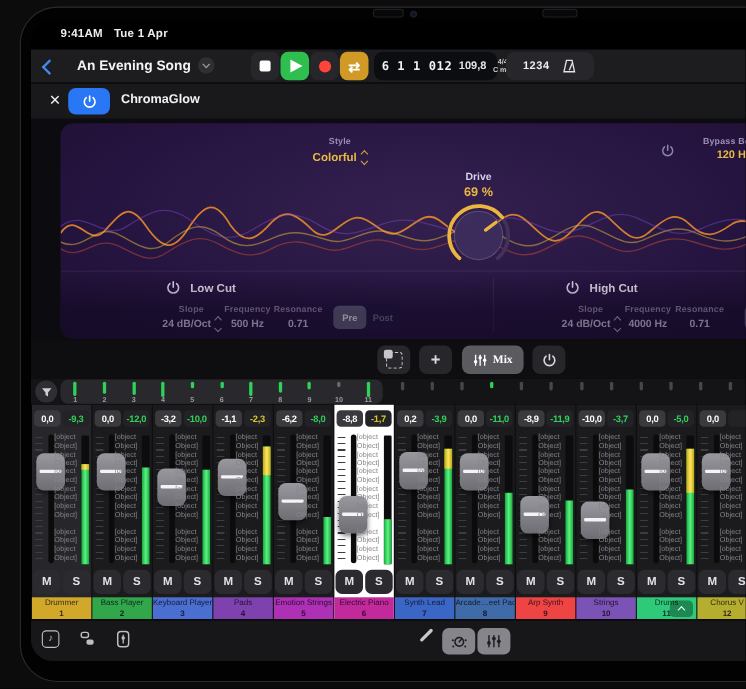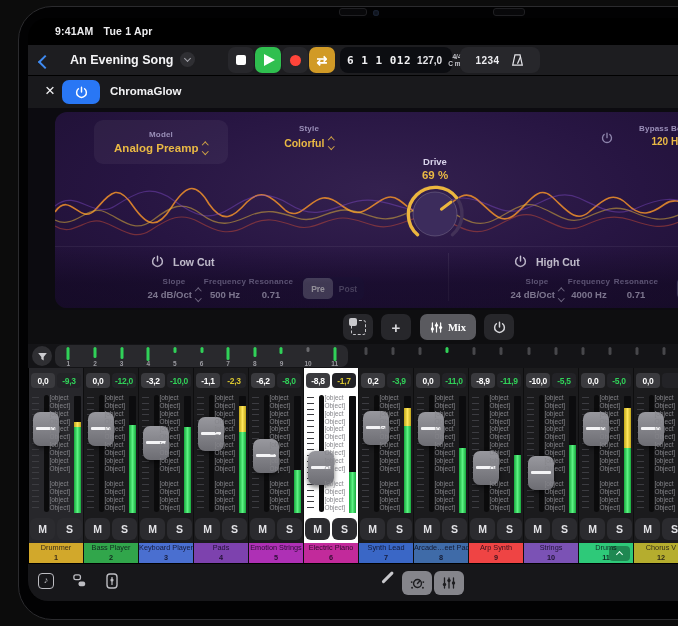--- a/index.html
+++ b/index.html
@@ -169,7 +169,7 @@
       </div>
     <div class="lcd">
       <span class="lcd-pos">6 1 1 012</span>
-      <span class="lcd-tempo">127,0</span>
+      <span class="lcd-tempo">109,8</span>
       <span class="lcd-col">
         <span class="lcd-ts">4/4</span>
         <span class="lcd-key">C maj</span>

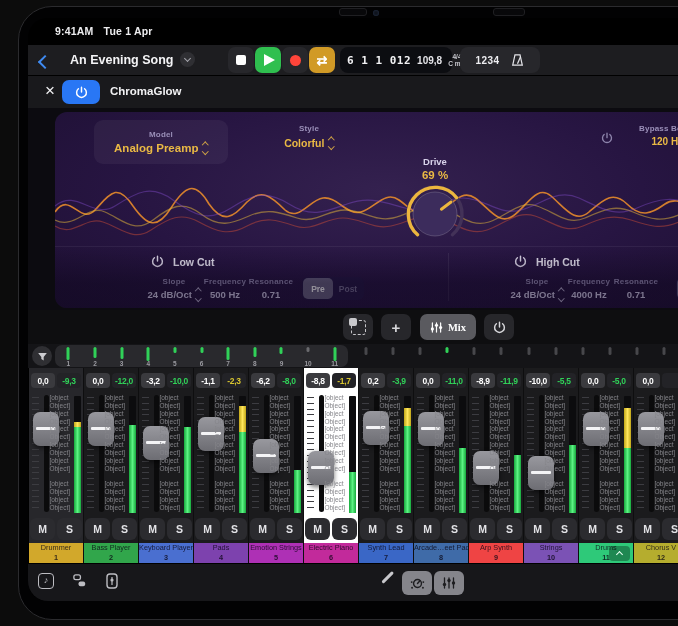--- a/index.html
+++ b/index.html
@@ -207,16 +207,6 @@
         <path d="M0,46 C22,28 38,60 60,46 C82,32 96,24 118,40 C140,56 154,62 176,48 C198,34 212,30 234,44 C256,58 270,52 292,44 C314,36 328,42 350,48 C372,54 386,38 408,38 C430,38 444,56 466,50 C488,44 502,28 524,38 C546,48 560,58 582,48 C604,38 620,36 642,46 C652,50 656,48 660,46" fill="none" stroke="#8a4fd8" stroke-width="1.2" opacity=".4"></path>
       </svg>
 
-      <div class="modelbox">
-        <span class="lbl">Model</span>
-        <span class="valline gold">
-            <span>Analog Preamp</span>
-          <span class="stepper">
-              <span class="chv up"></span>
-              <span class="chv down"></span>
-            </span>
-          </span>
-      </div>
       <div class="stylebox">
         <span class="lbl">Style</span>
         <span class="valline gold" style="font-size:10.5px;">

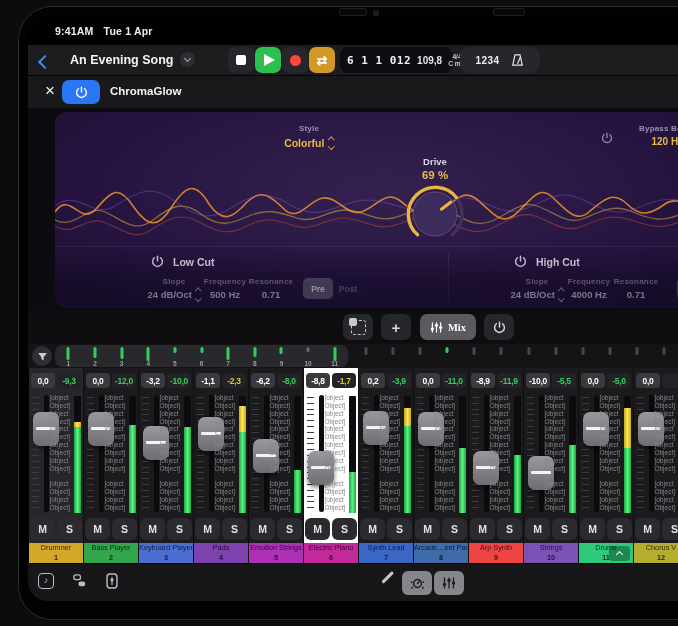--- a/index.html
+++ b/index.html
@@ -777,7 +777,7 @@
       <div class="strip" style="background: rgb(27, 27, 29);">
         <div class="dbrow">
           <div class="db vol">-10,0</div>
-          <div class="db peak" style="color: rgb(48, 209, 88);">-5,5</div>
+          <div class="db peak" style="color: rgb(48, 209, 88);">-3,7</div>
         </div>
         <div class="fzone">
           <div class="ticks"></div>

